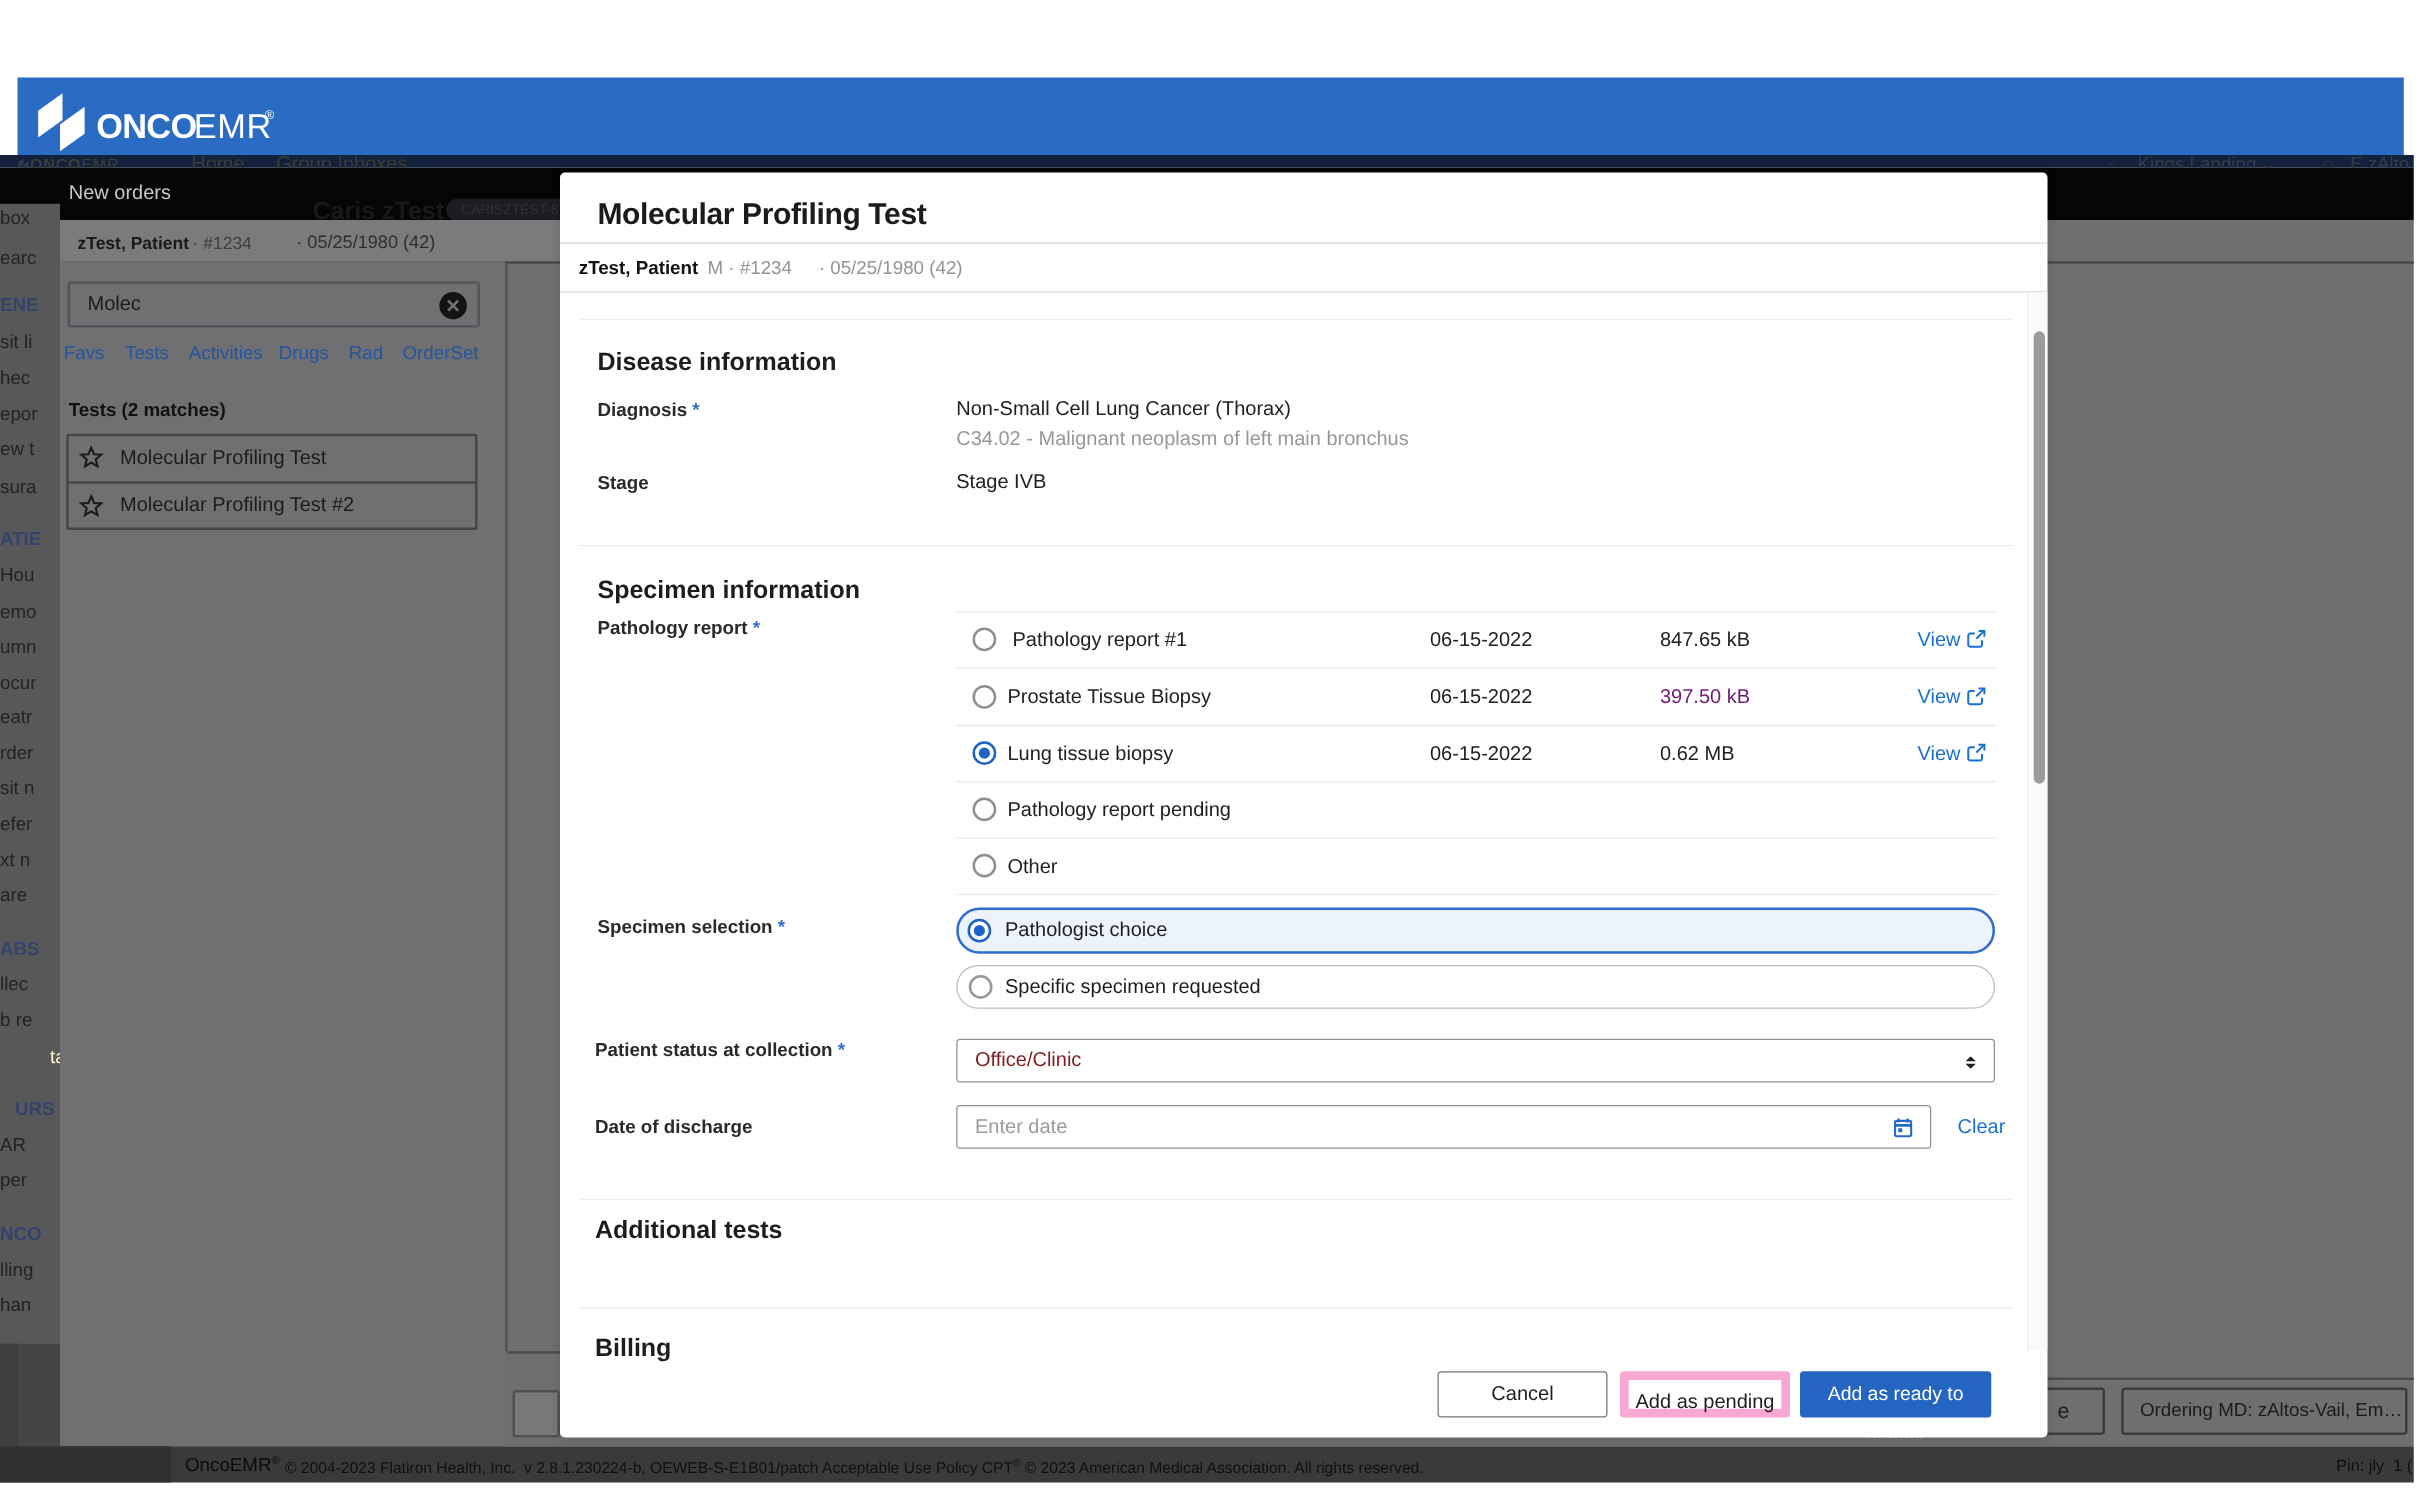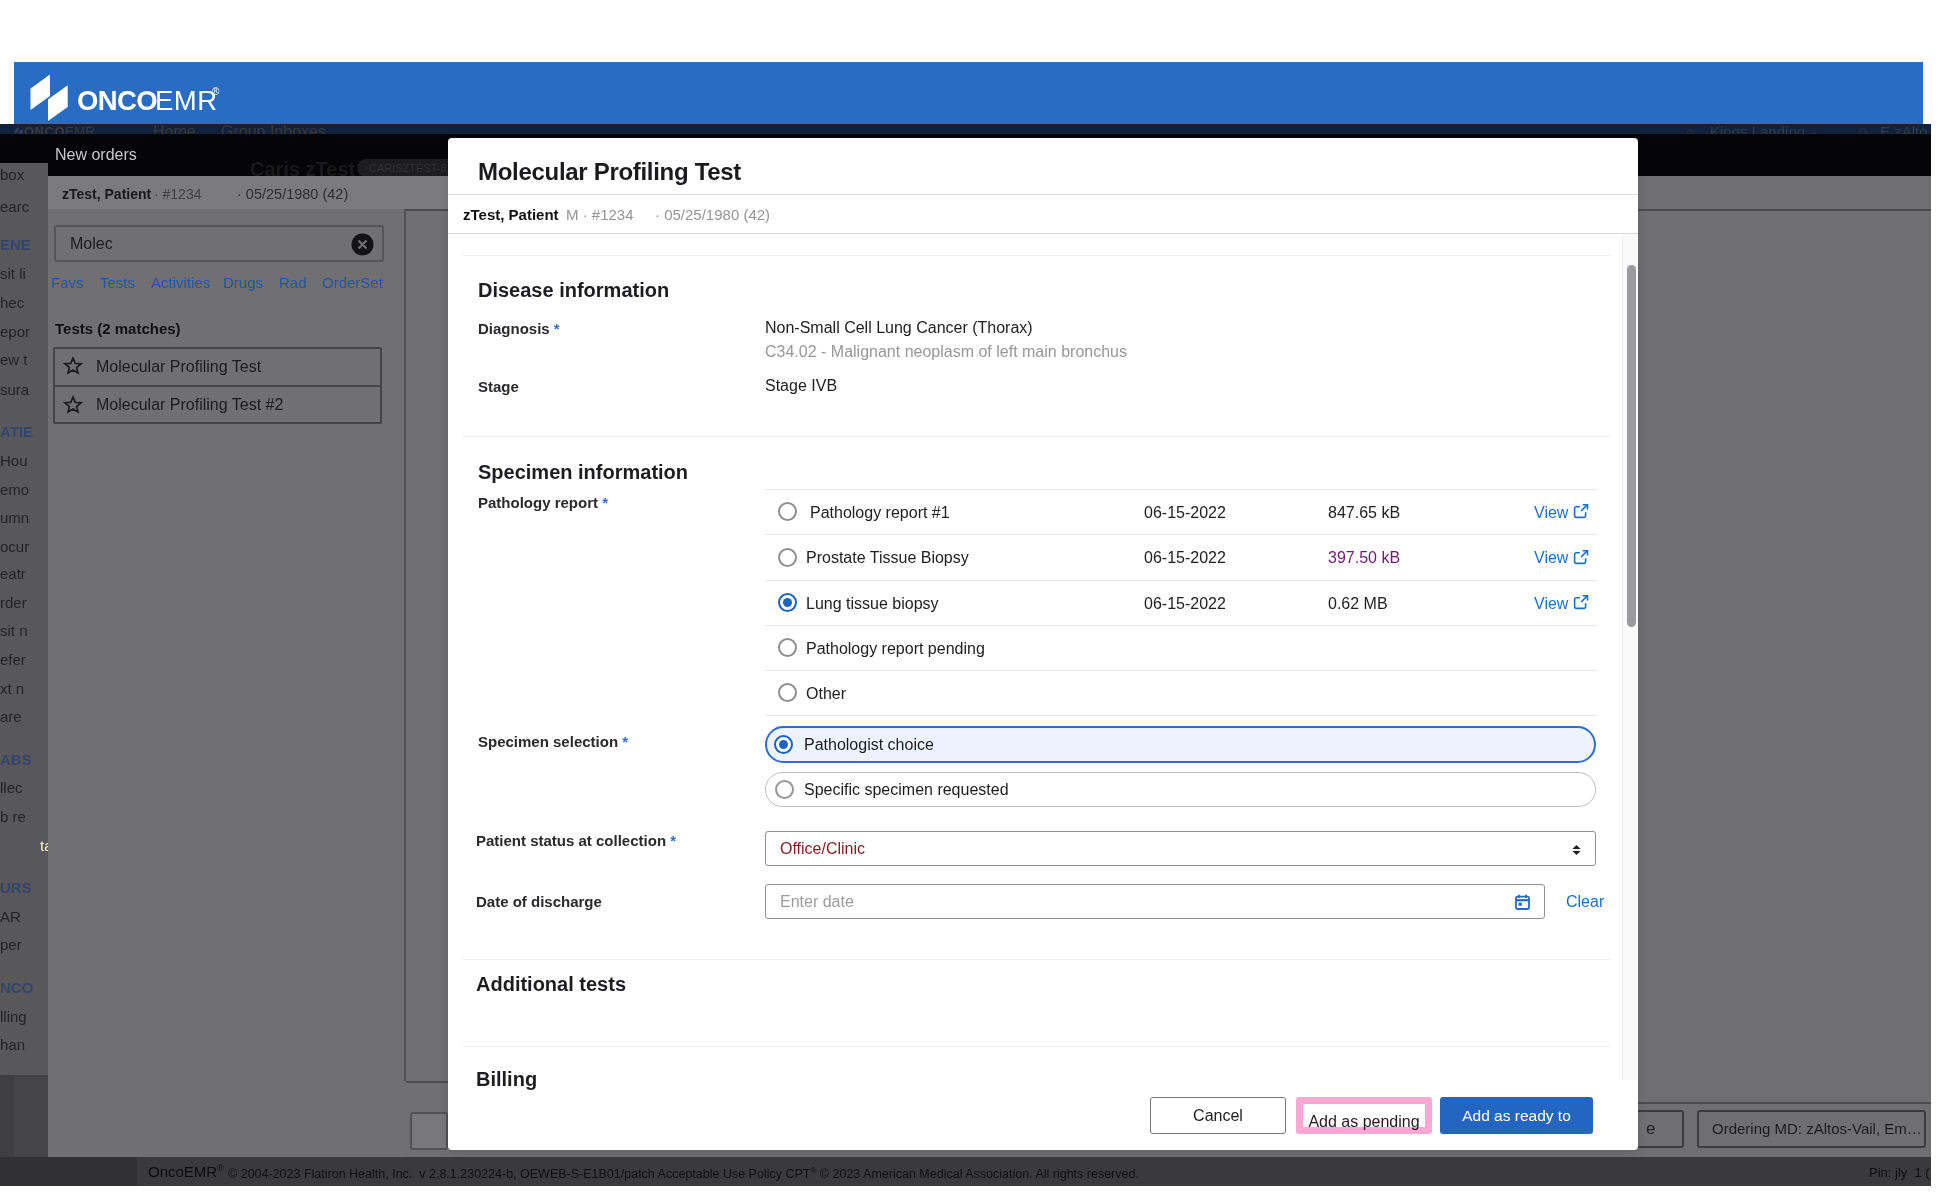--- a/index.html
+++ b/index.html
@@ -64,7 +64,7 @@
     <span class="txt" style="left:0px;top:616px;font-size:15px;color:#232325;">llec</span>
     <span class="txt" style="left:0px;top:645px;font-size:15px;color:#232325;">b re</span>
     <span class="txt" style="left:0px;top:674px;font-size:15px;color:#fef9c3;margin-left:40px;">tal s</span>
-    <span class="txt" style="left:0px;top:716px;font-size:15px;color:#33436b;font-weight:bold;">URS</span>
+    <span class="txt" style="left:12px;top:716px;font-size:15px;color:#33436b;font-weight:bold;">URS</span>
     <span class="txt" style="left:0px;top:745px;font-size:15px;color:#232325;">AR</span>
     <span class="txt" style="left:0px;top:773px;font-size:15px;color:#232325;">per</span>
     <span class="txt" style="left:0px;top:816px;font-size:15px;color:#33436b;font-weight:bold;">NCO</span>

